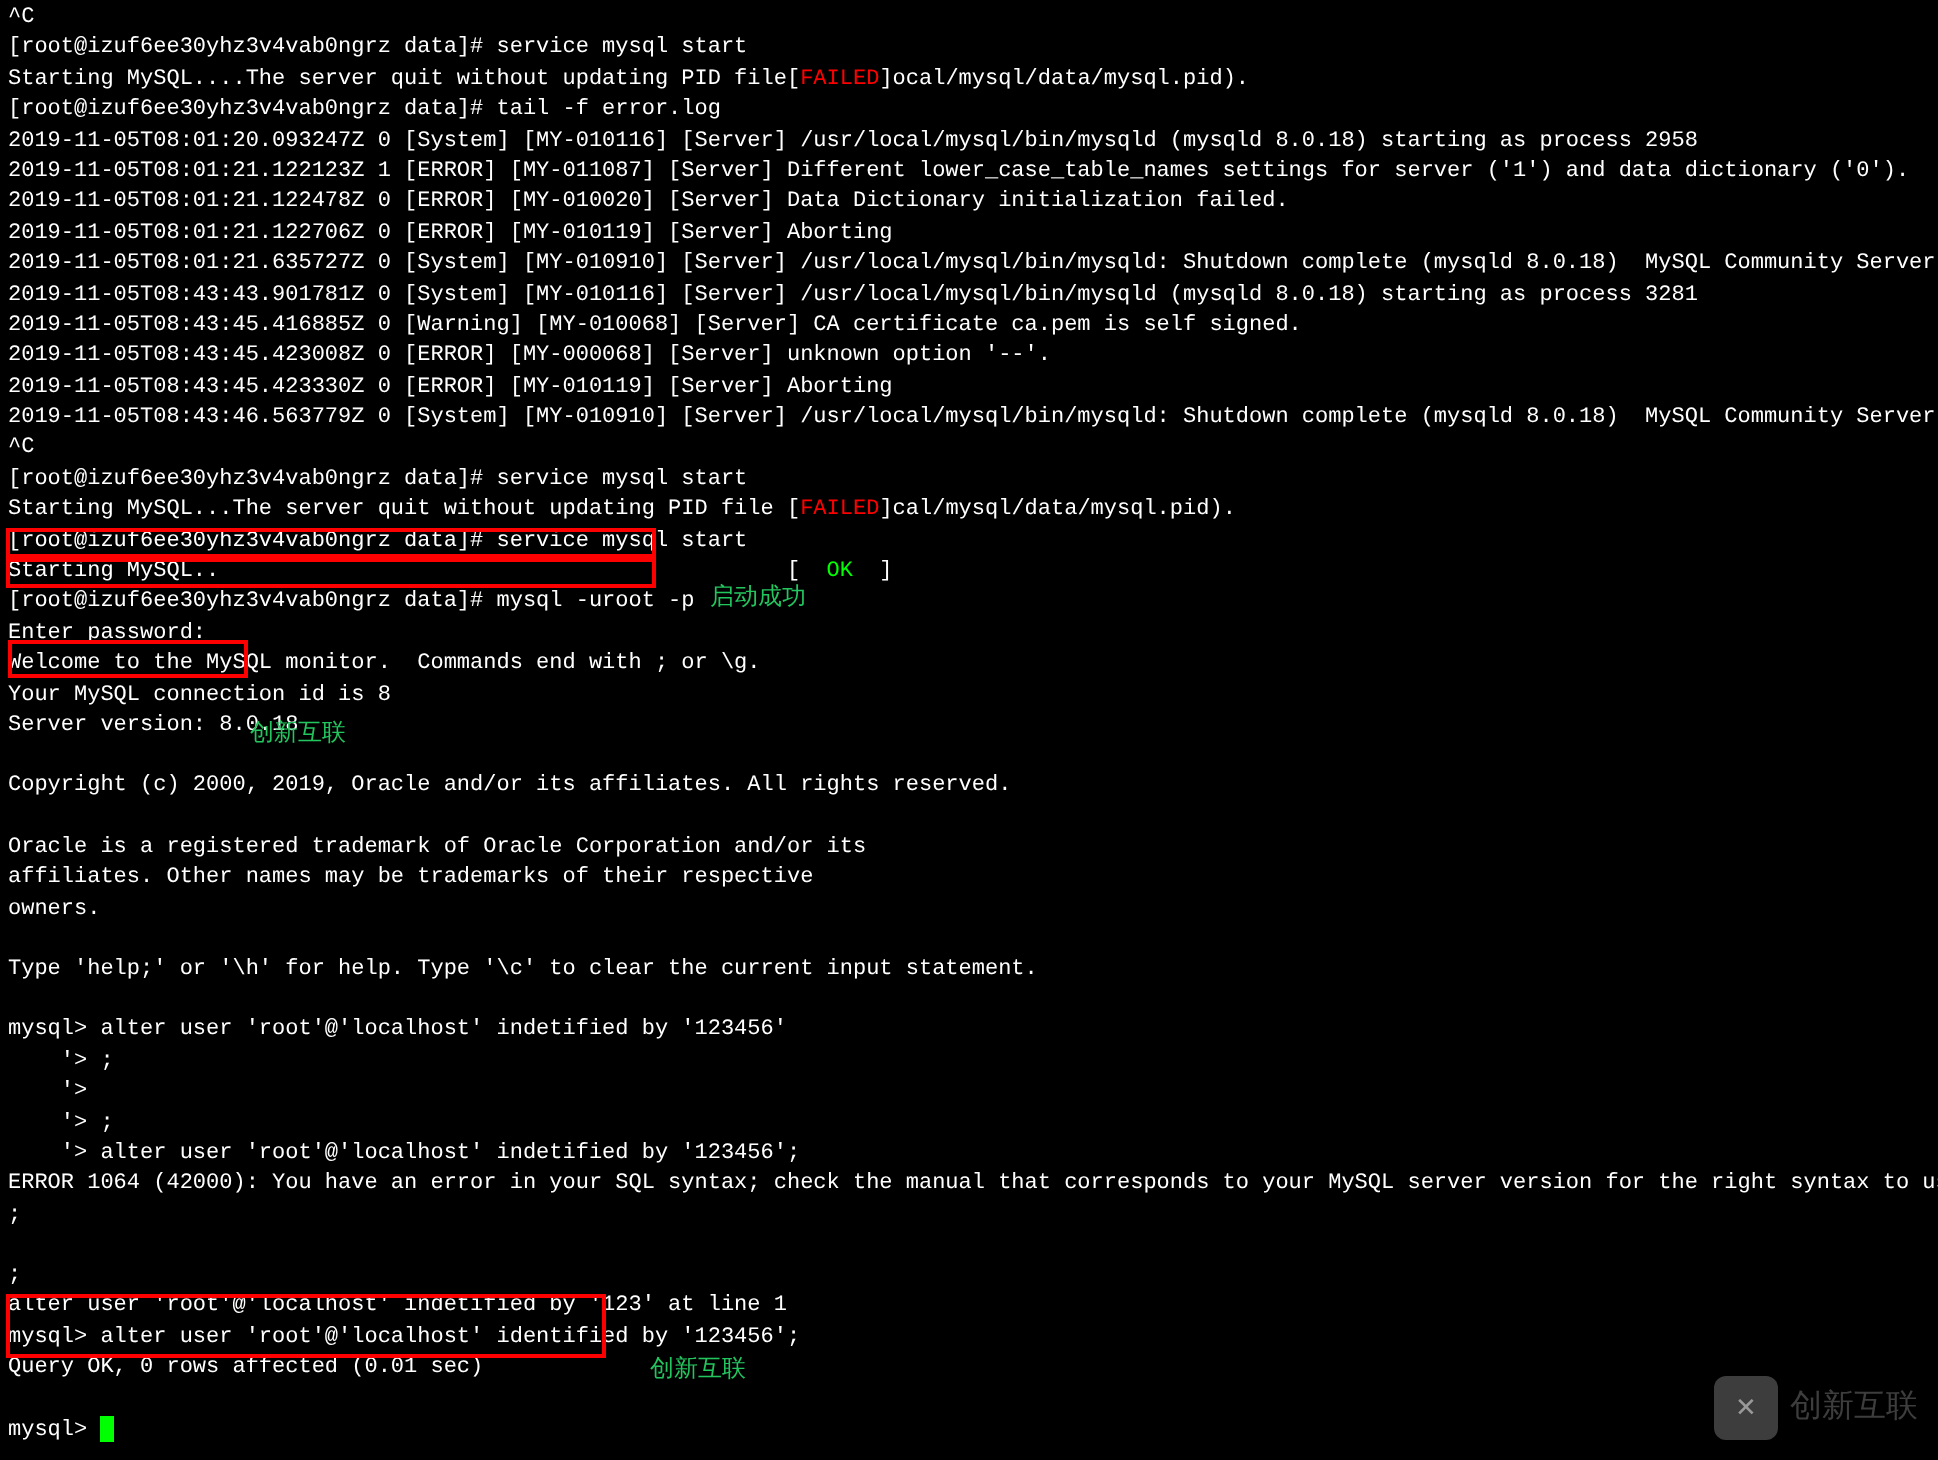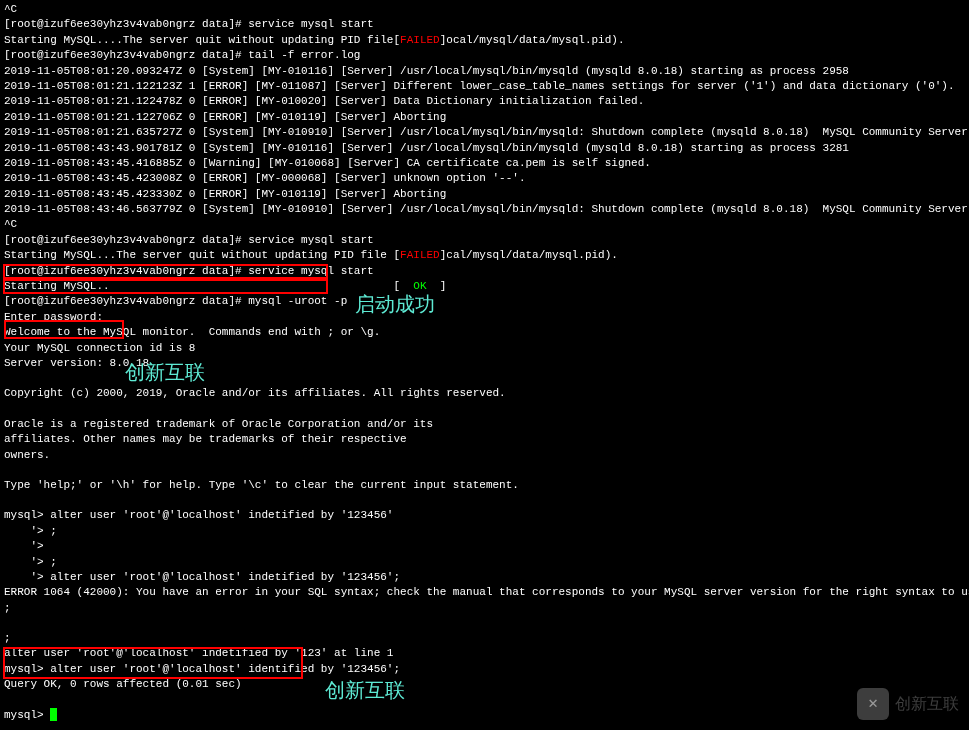--- a/index.html
+++ b/index.html
@@ -29,8 +29,8 @@
     }
     .annotation {
       position: absolute;
-      color: #5eead4;
-      font-size: 20px;
+      color: #22c55e;
+      font-size: 12px;
       font-family: sans-serif;
       font-weight: normal;
       pointer-events: none;

